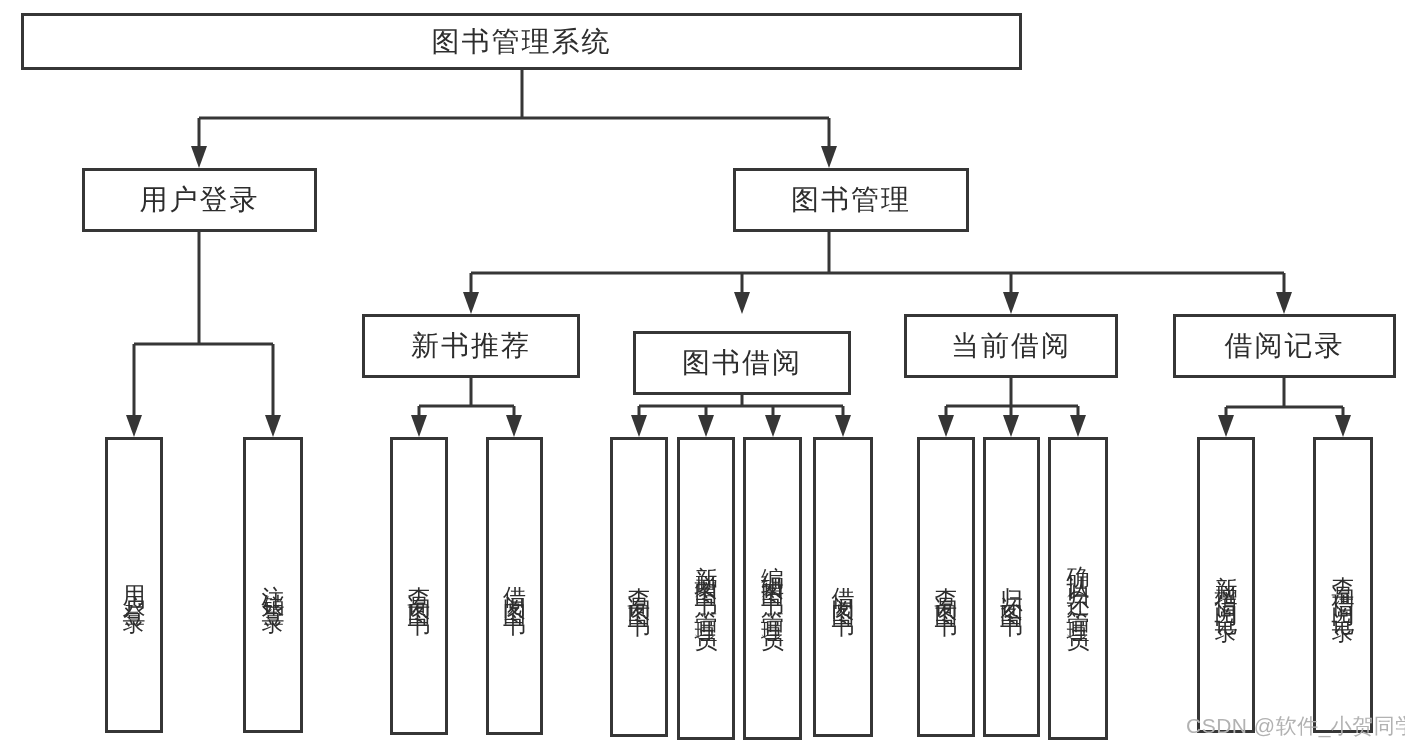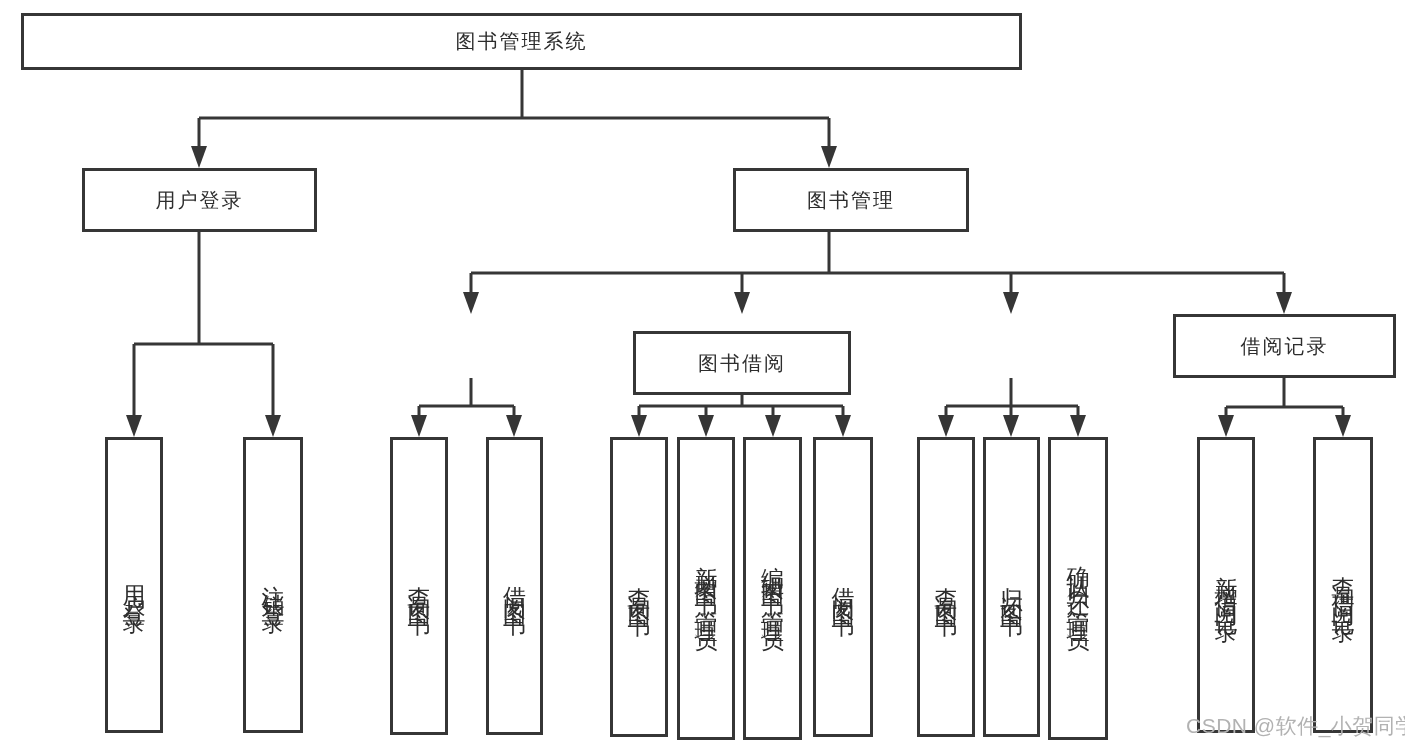--- a/index.html
+++ b/index.html
@@ -32,7 +32,7 @@
     align-items: center;
     justify-content: center;
     color: #2d2d2d;
-    font-size: 20px;
+    font-size: 28px;
     letter-spacing: 2px;
     z-index: 2;
     white-space: nowrap;

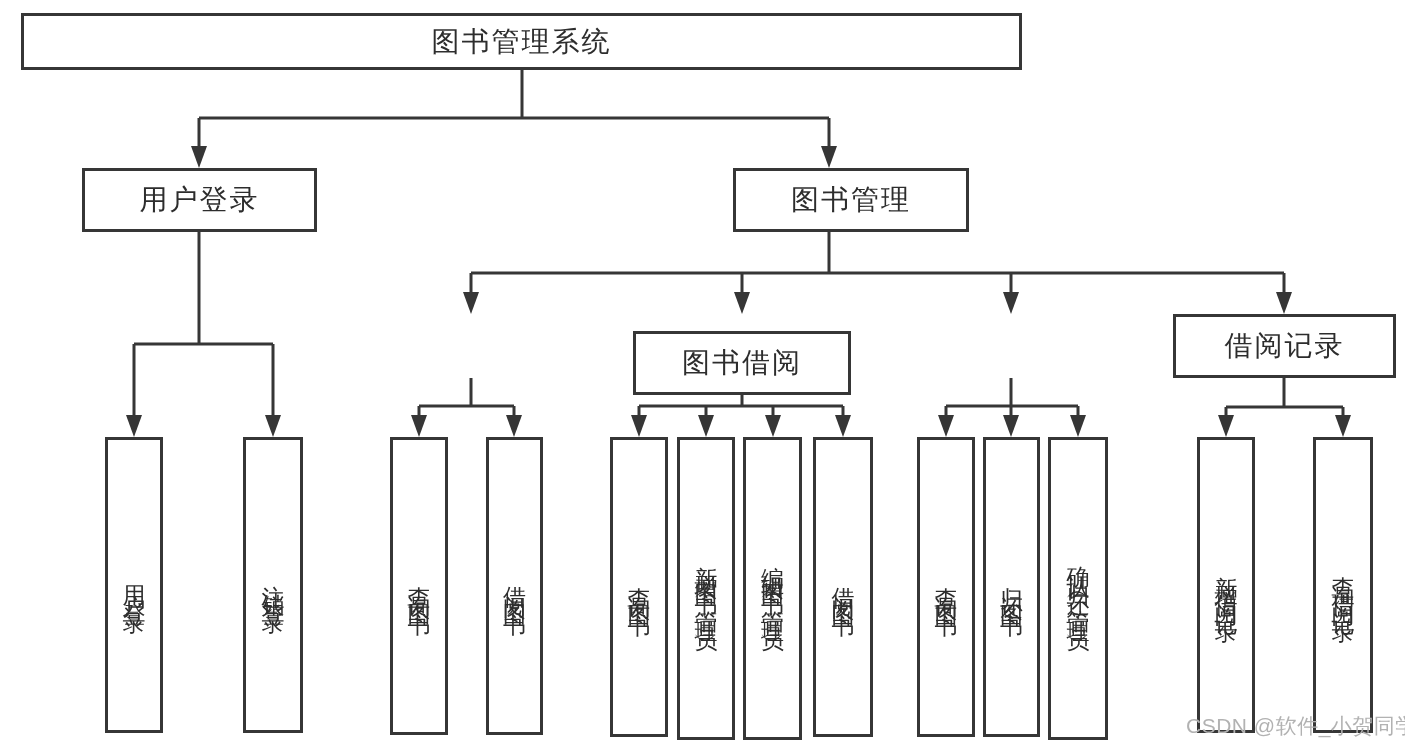--- a/index.html
+++ b/index.html
@@ -97,6 +97,7 @@
   <div class="box" style="left:82px; top:168px; width:235px; height:64px;">用户登录</div>
   <div class="box" style="left:733px; top:168px; width:236px; height:64px;">图书管理</div>
 
+  <div class="box" style="left:362px; top:314px; width:218px; height:64px;">新书推荐</div>
   <div class="box" style="left:633px; top:331px; width:218px; height:64px;">图书借阅</div>
   <div class="box" style="left:1173px; top:314px; width:223px; height:64px;">借阅记录</div>
 

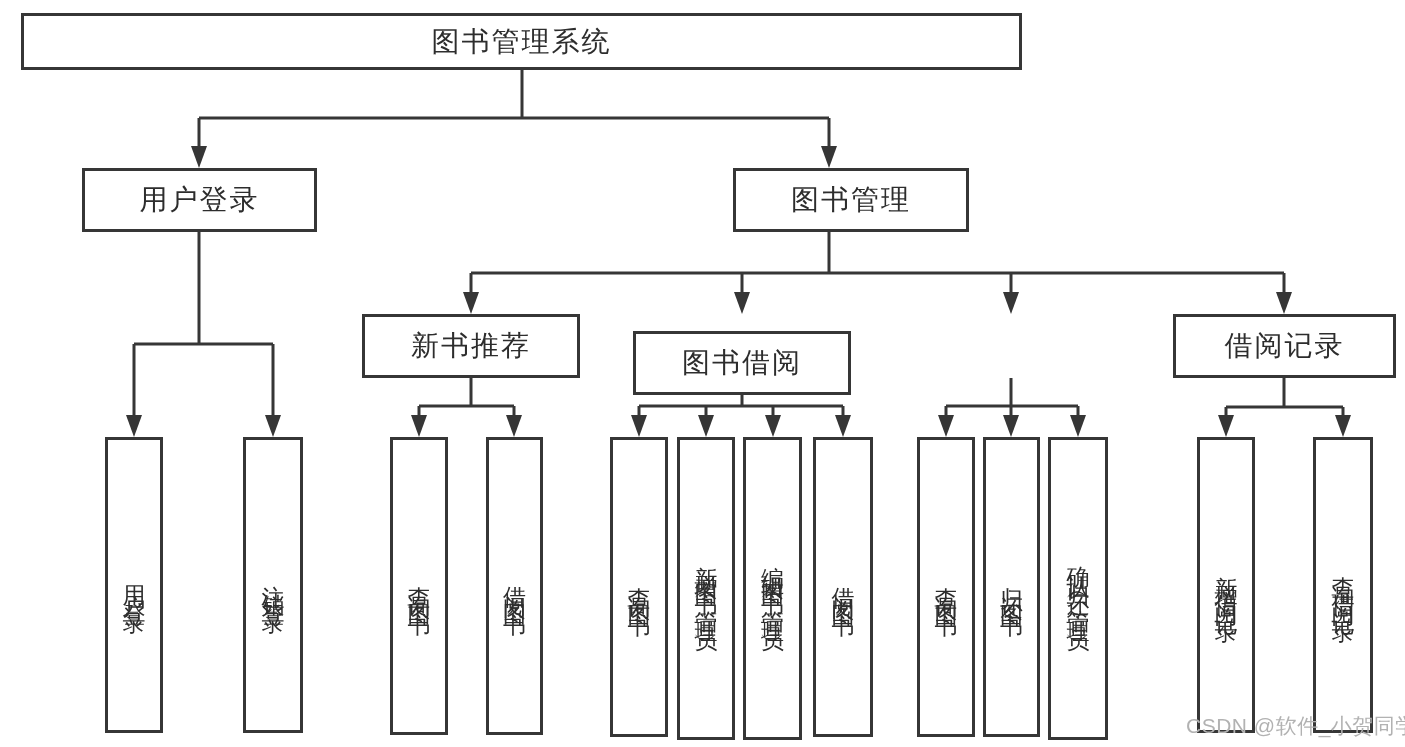--- a/index.html
+++ b/index.html
@@ -99,6 +99,7 @@
 
   <div class="box" style="left:362px; top:314px; width:218px; height:64px;">新书推荐</div>
   <div class="box" style="left:633px; top:331px; width:218px; height:64px;">图书借阅</div>
+  <div class="box" style="left:904px; top:314px; width:214px; height:64px;">当前借阅</div>
   <div class="box" style="left:1173px; top:314px; width:223px; height:64px;">借阅记录</div>
 
   <div class="box vbox" style="left:105px; top:437px; width:58px; height:296px;">用户登录</div>

